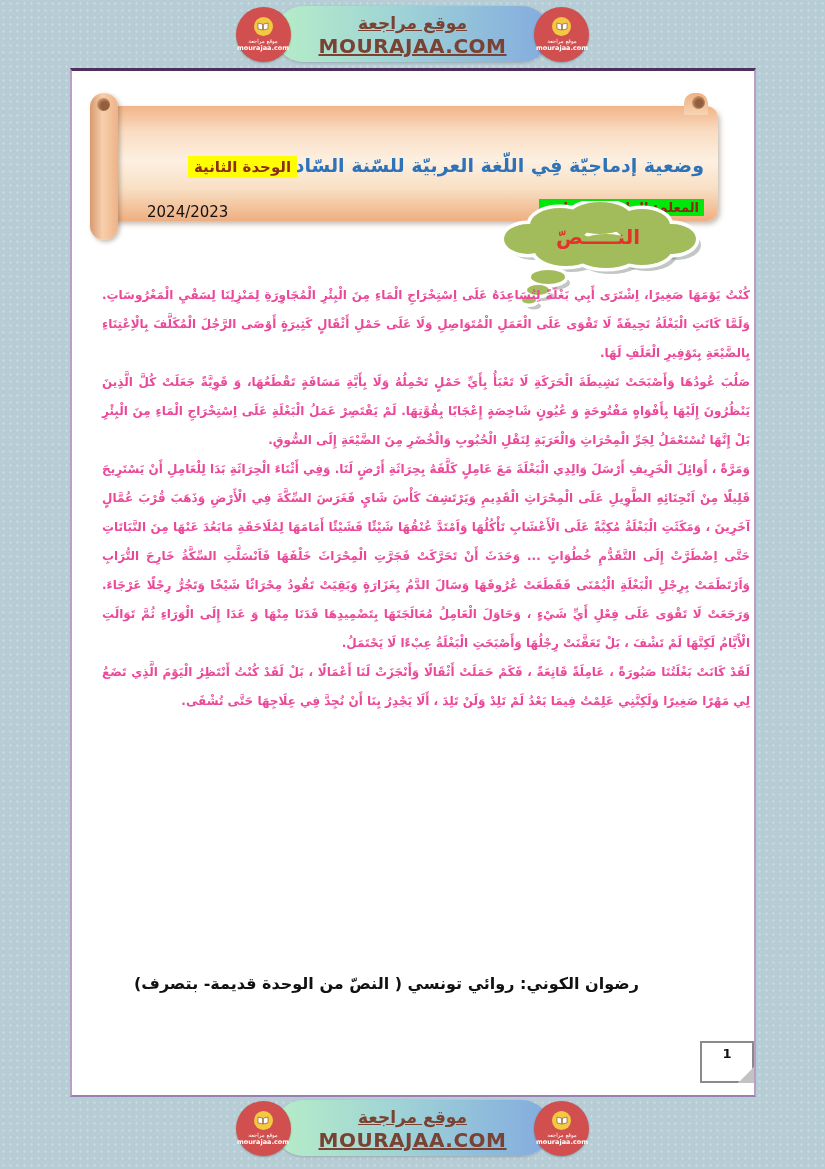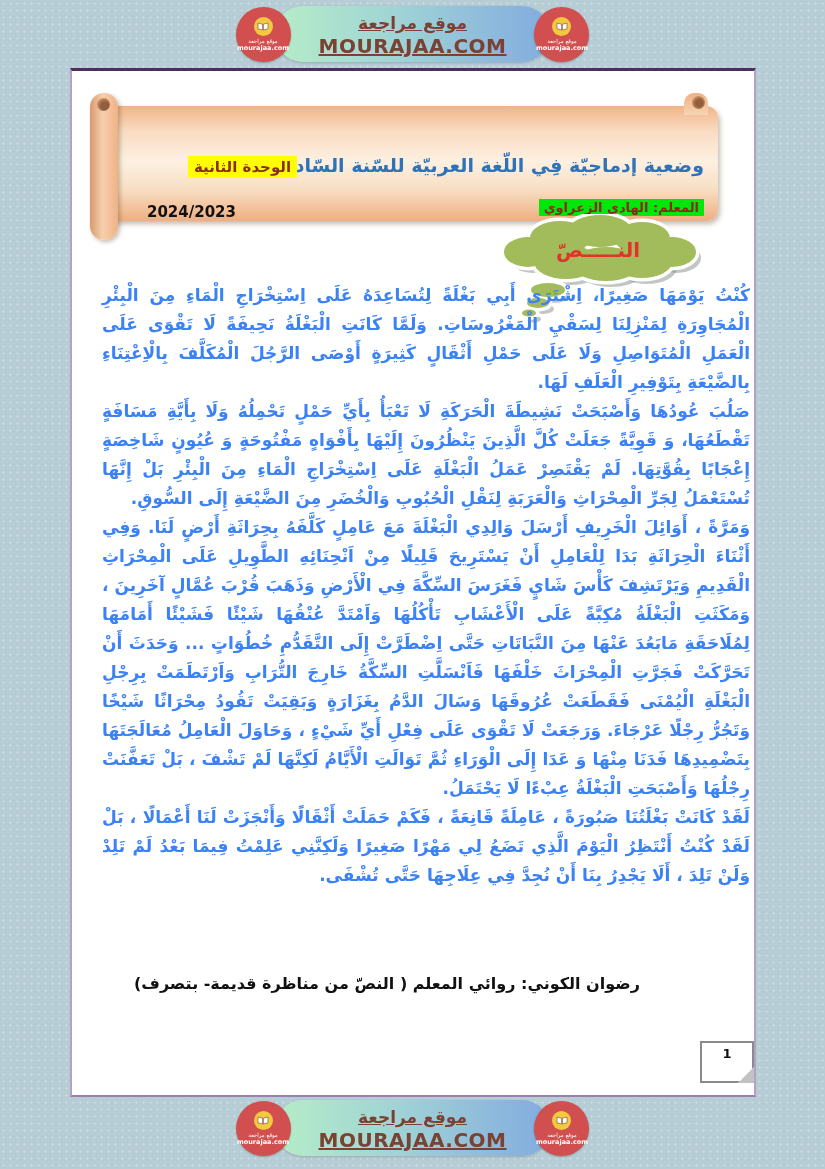--- a/index.html
+++ b/index.html
@@ -59,7 +59,7 @@
                color:#2e73b8; font-weight:bold; font-size:19px; }
   .unit-badge { position:absolute; left:54px; top:50px; background:#ffff00;
                 color:#8c2d1b; font-weight:bold; font-size:15px; padding:2px 6px; direction:rtl;margin-left:32px; }
-  .school-year { position:absolute; left:45px; top:97px; color:#111; font-weight:bold; font-size:15px; }
+  .school-year { position:absolute; left:45px; top:97px; color:#111; font-weight:normal; font-size:15px; }
   .teacher-badge { position:absolute; right:14px; top:93px; background:#00e80b;
                    color:#922610; font-weight:bold; font-size:13px; padding:1px 5px; direction:rtl; }
 

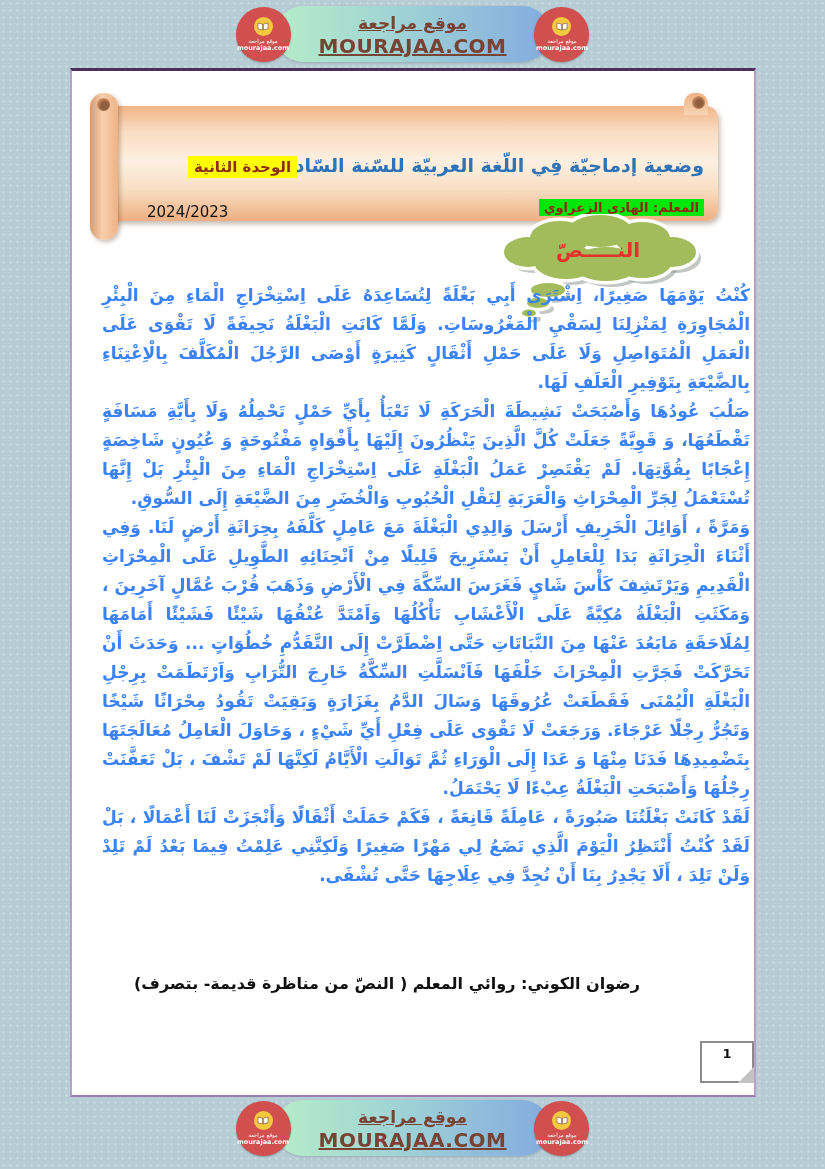--- a/index.html
+++ b/index.html
@@ -64,7 +64,7 @@
                    color:#922610; font-weight:bold; font-size:13px; padding:1px 5px; direction:rtl; }
 
   
-  .cloud { position:absolute; left:428px; top:143px; width:212px; height:98px; }
+  .cloud { position:absolute; left:428px; top:130px; width:212px; height:98px; }
   .cloud-label { position:absolute; left:0; top:24px; width:196px; text-align:center;
                  color:#e3322b; font-weight:bold; font-size:20px; direction:rtl; }
 

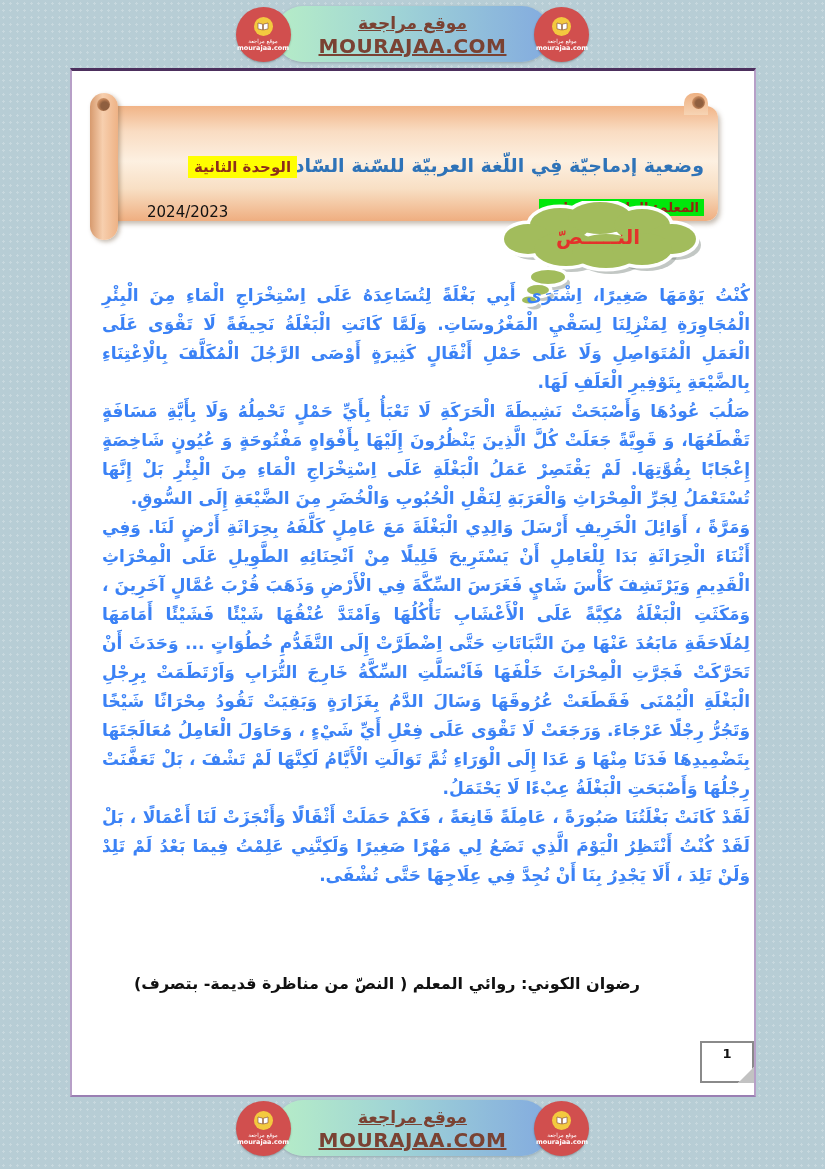--- a/index.html
+++ b/index.html
@@ -70,7 +70,7 @@
 
   
   .doc-text { position:absolute; left:30px; top:210px; width:648px; direction:rtl;
-              text-align:justify; color:#3b82f6; font-size:17px; font-weight:bold;
+              text-align:justify; color:#ec4899; font-size:12px; font-weight:bold;
               line-height:29px; }
   .doc-text p { margin:0; }
   .attribution { position:absolute; left:62px; top:903px; direction:rtl;

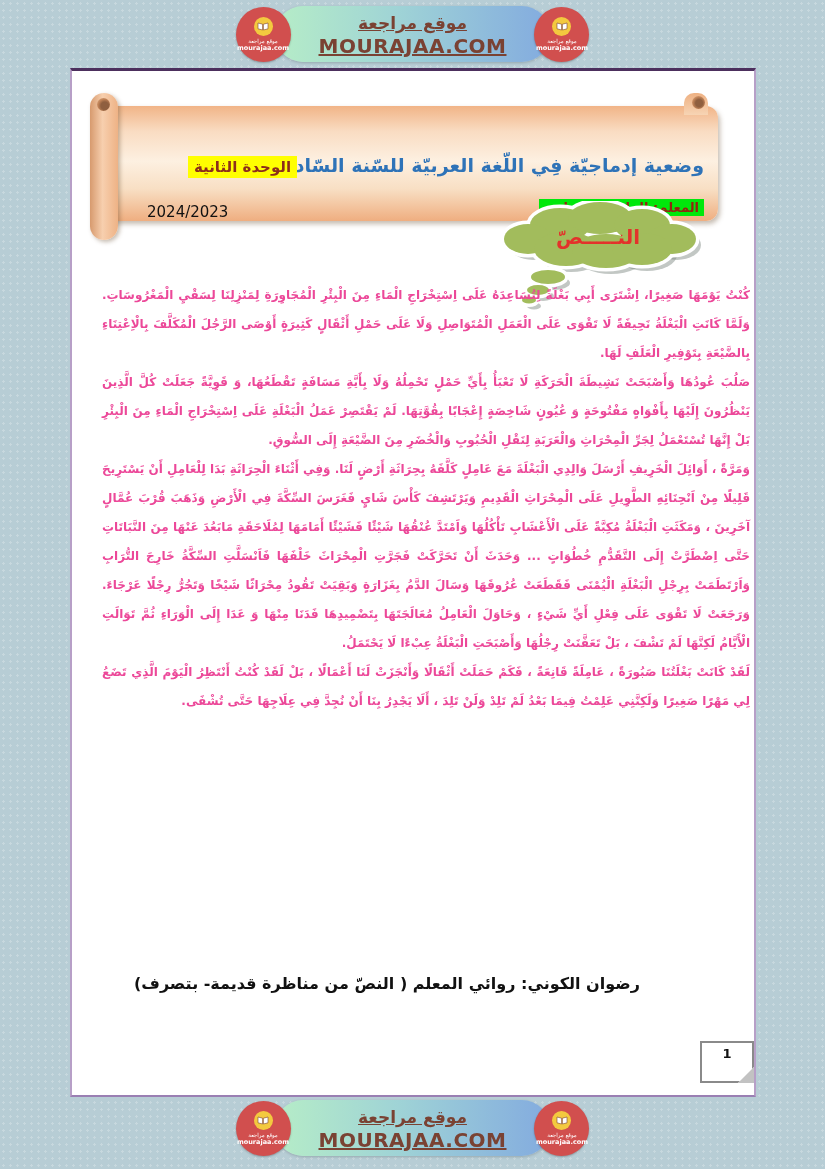--- a/index.html
+++ b/index.html
@@ -187,7 +187,7 @@
     <p>لَقَدْ كَانَتْ بَغْلَتُنَا صَبُورَةً ، عَامِلَةً قَانِعَةً ، فَكَمْ حَمَلَتْ أَثْقَالًا وَأَنْجَزَتْ لَنَا أَعْمَالًا ، بَلْ لَقَدْ كُنْتُ أَنْتَظِرُ الْيَوْمَ الَّذِي تَضَعُ لِي مَهْرًا صَغِيرًا وَلَكِنَّنِي عَلِمْتُ فِيمَا بَعْدُ لَمْ تَلِدْ وَلَنْ تَلِدَ ، أَلَا يَجْدِرُ بِنَا أَنْ نُجِدَّ فِي عِلَاجِهَا حَتَّى تُشْفَى.</p>
   </div>
 
-  <div class="attribution">رضوان الكوني: روائي المعلم ( النصّ من مناظرة قديمة- بتصرف)</div>
+  <div class="attribution">رضوان الكوني: روائي تونسي ( النصّ من الوحدة قديمة- بتصرف)</div>
 
   <div class="page-num-box">
     <div class="page-num">1</div>

